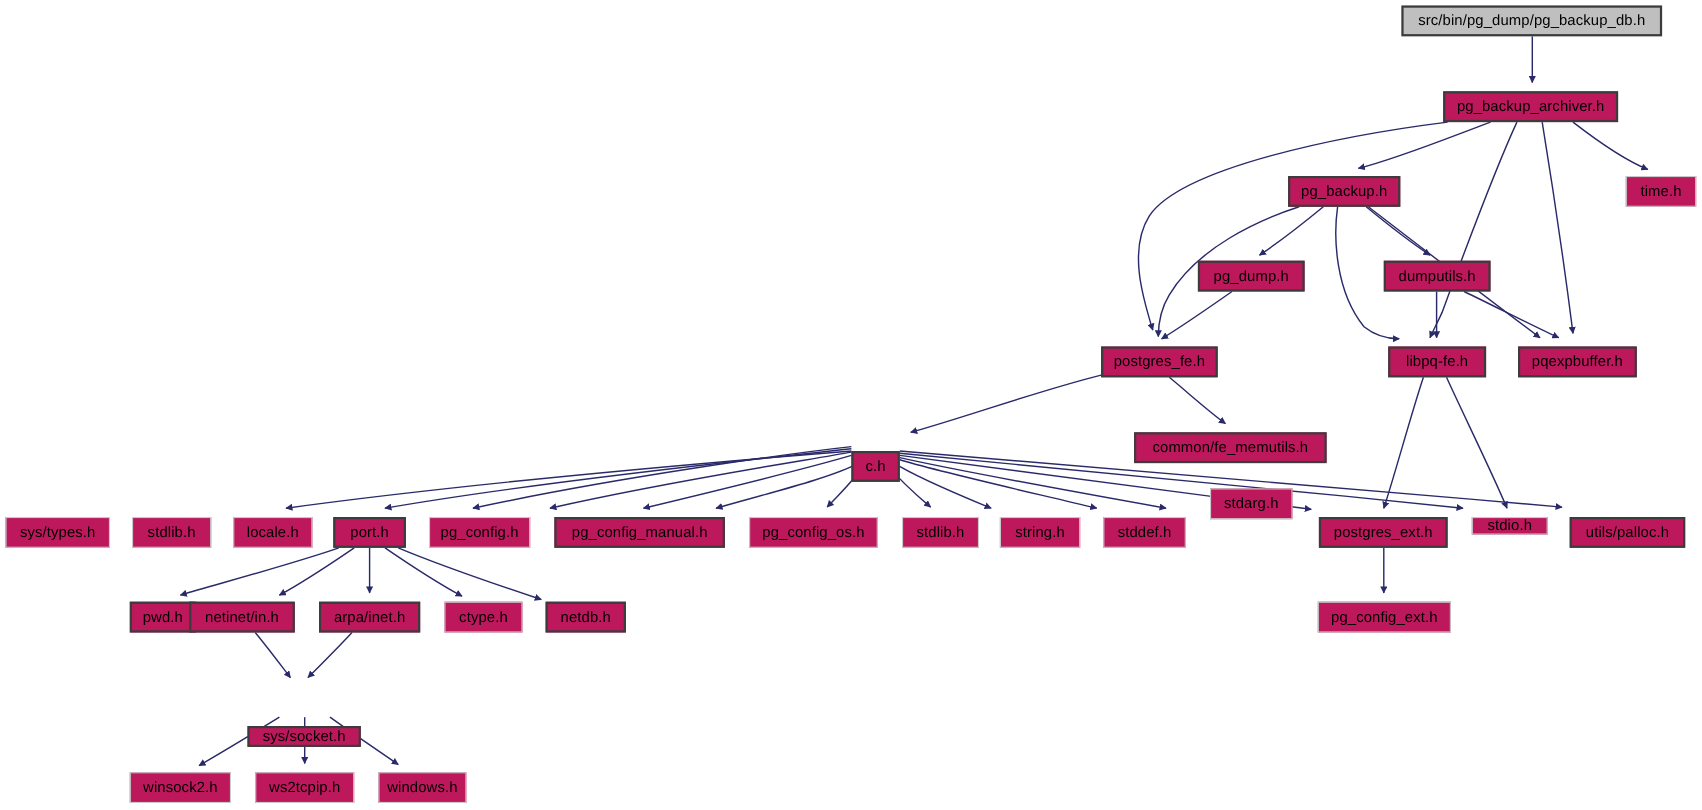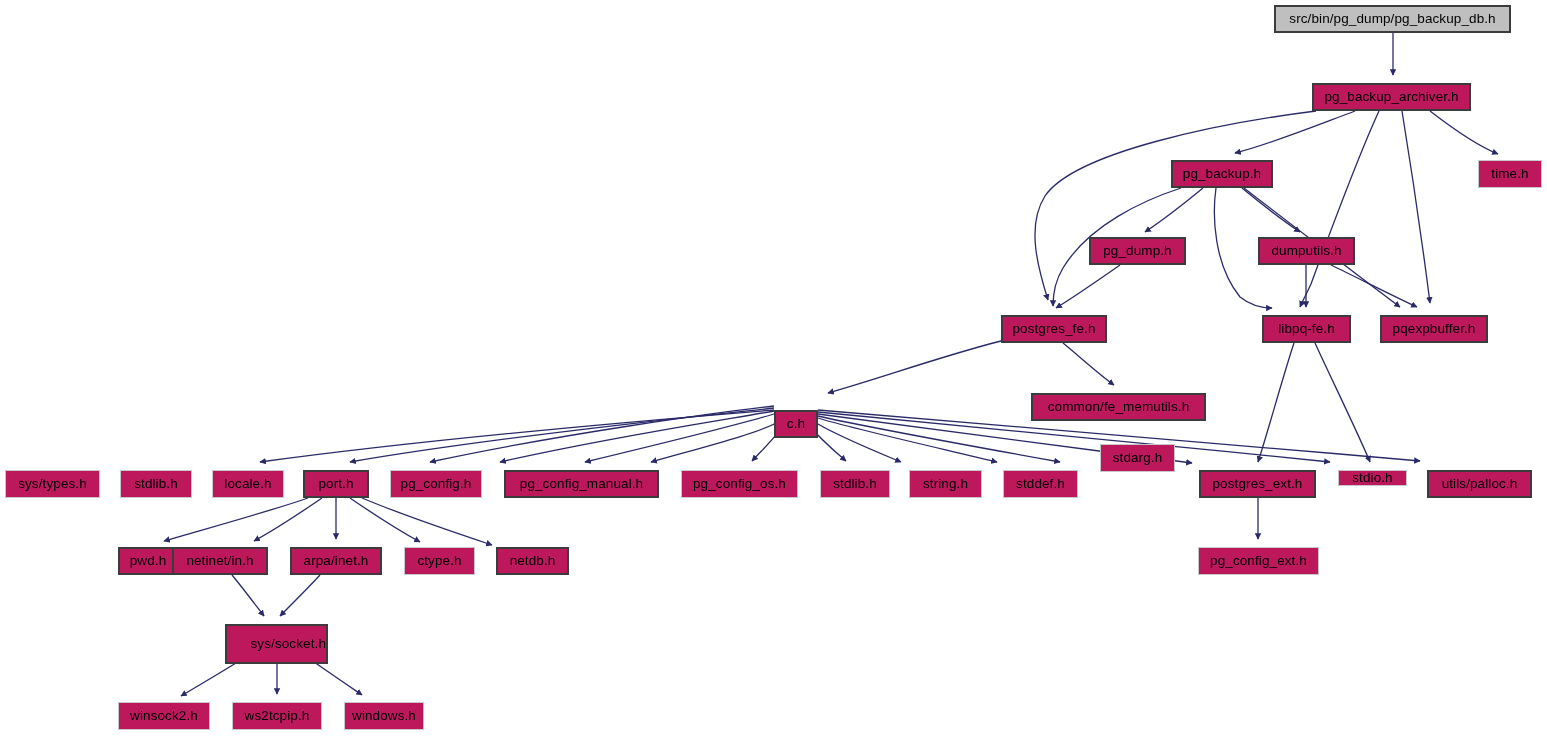--- a/index.html
+++ b/index.html
@@ -201,7 +201,7 @@
       <div class="node" style="left: 1198px; top: 547px; width: 121px; height: 28px;">
         <span class="node-label">pg_config_ext.h</span>
       </div>
-      <div class="node strong" style="left: 225px; top: 624px; width: 103px; height: 40px; justify-content: flex-end;">
+      <div class="node strong" style="left: 225px; top: 660px; width: 103px; height: 19px;">
         <span class="node-label">sys/socket.h</span>
       </div>
       <div class="node" style="left: 118px; top: 702px; width: 92px; height: 28px;">

